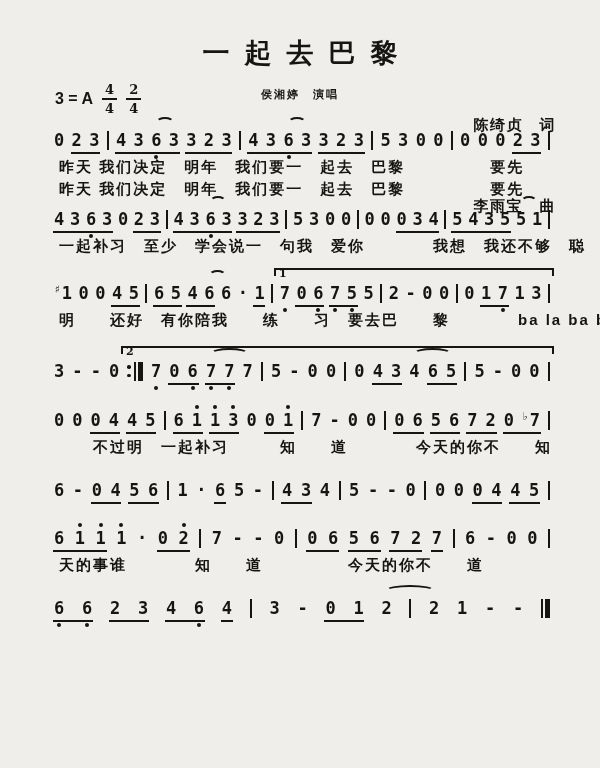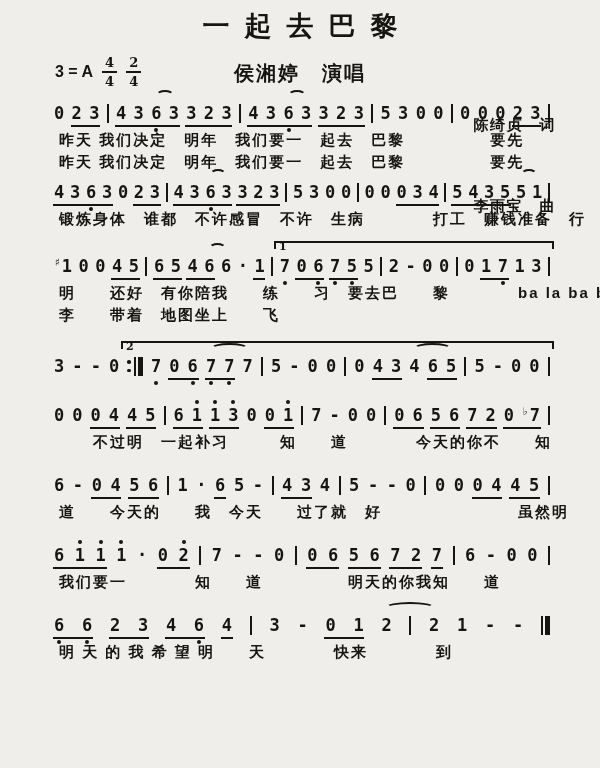--- a/index.html
+++ b/index.html
@@ -11,7 +11,7 @@
   }
   .page{
     position:relative;width:600px;height:764px;box-sizing:border-box;
-    padding-top:9px;
+    padding-top:36px;
     background:
       radial-gradient(circle at 82% 14%, rgba(0,0,0,0.045), transparent 9%),
       radial-gradient(circle at 30% 60%, rgba(0,0,0,0.03), transparent 12%),

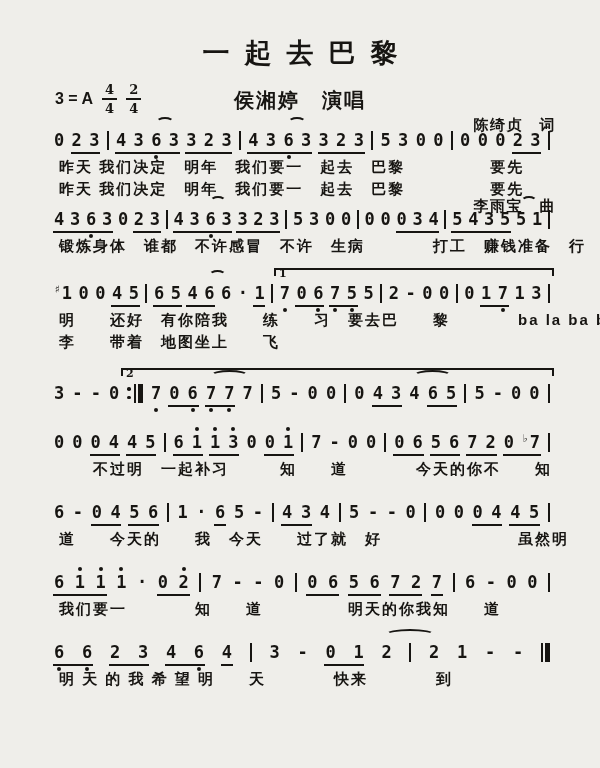--- a/index.html
+++ b/index.html
@@ -37,7 +37,7 @@
   .frac .den{padding:2px 3px 0;}
   .performer{
     position:absolute;left:0;right:0;top:6px;text-align:center;
-    font-size:20px;font-weight:bold;letter-spacing:2px;white-space:pre;
+    font-size:11px;font-weight:bold;letter-spacing:2px;white-space:pre;
   }
   .score{padding:0 48px 0 52px;margin-top:12px;}
   .score-line{position:relative;margin-bottom:8px;}

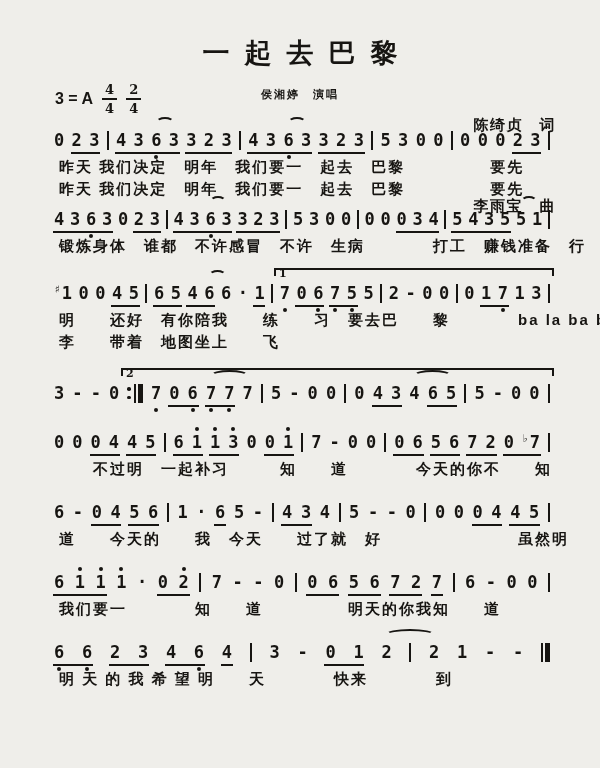--- a/index.html
+++ b/index.html
@@ -201,6 +201,7 @@
           <i class="slur" style="left: 158px; width: 16px;"></i>
           <i class="slur" style="left: 469px; width: 16px;"></i>
         </div>
+        <div class="lyric">一起补习　至少　学会说一　句我　爱你　　　　我想　我还不够　聪</div>
         <div class="lyric">锻炼身体　谁都　不许感冒　不许　生病　　　　打工　赚钱准备　行</div>
       </div>
       <div class="score-line has-volta l3">

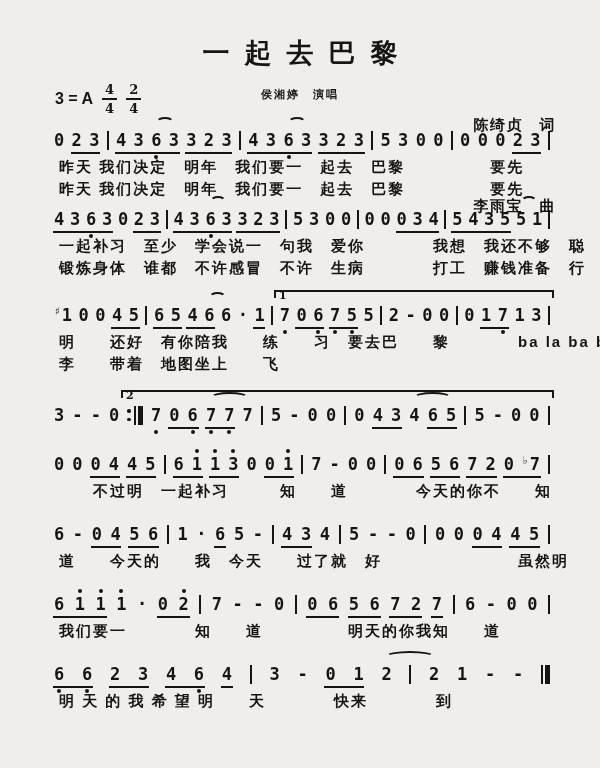--- a/index.html
+++ b/index.html
@@ -202,7 +202,6 @@
           <i class="slur" style="left: 469px; width: 16px;"></i>
         </div>
         <div class="lyric">一起补习　至少　学会说一　句我　爱你　　　　我想　我还不够　聪</div>
-        <div class="lyric">锻炼身体　谁都　不许感冒　不许　生病　　　　打工　赚钱准备　行</div>
       </div>
       <div class="score-line has-volta l3">
         <div class="note-row">

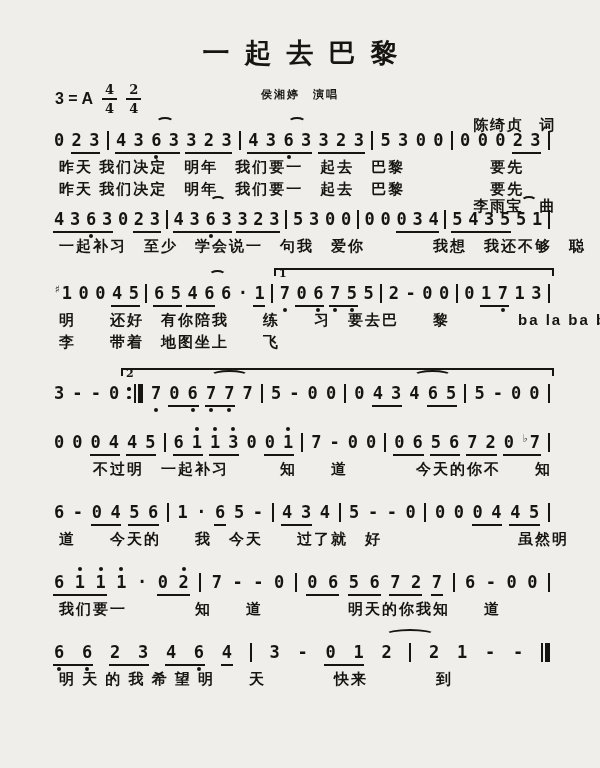--- a/index.html
+++ b/index.html
@@ -247,7 +247,6 @@
           <i class="slur" style="left: 157px; width: 17px;"></i>
         </div>
         <div class="lyric">明　　还好　有你陪我　　练　　习　要去巴　　黎　　　　ba la ba ba</div>
-        <div class="lyric">李　　带着　地图坐上　　飞</div>
         <div class="volta" style="left: 222px;">
           <span class="vlabel">1</span>
         </div>

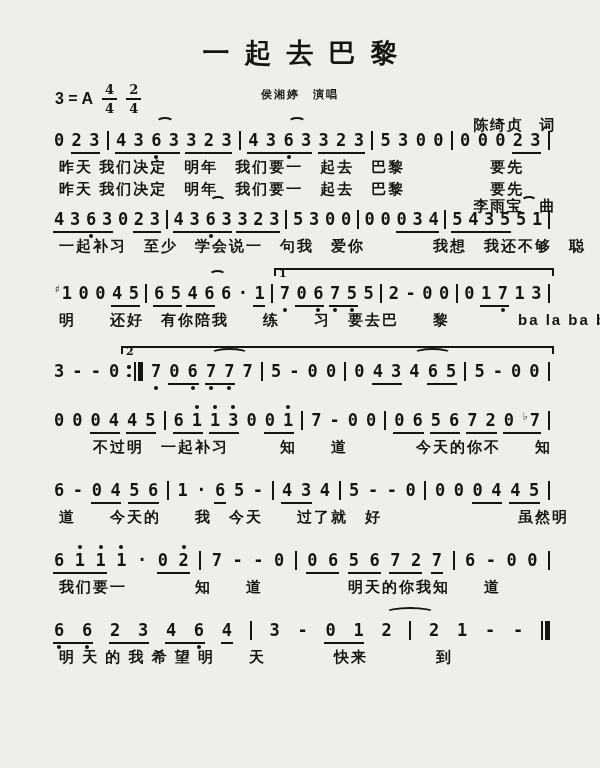--- a/index.html
+++ b/index.html
@@ -381,7 +381,6 @@
           <i class="ul" style="left: 420px; width: 30px;"></i>
           <i class="ul" style="left: 457px; width: 31px;"></i>
         </div>
-        <div class="lyric">道　　今天的　　我　今天　　过了就　好　　　　　　　　虽然明</div>
       </div>
       <div class="score-line sp">
         <div class="note-row">

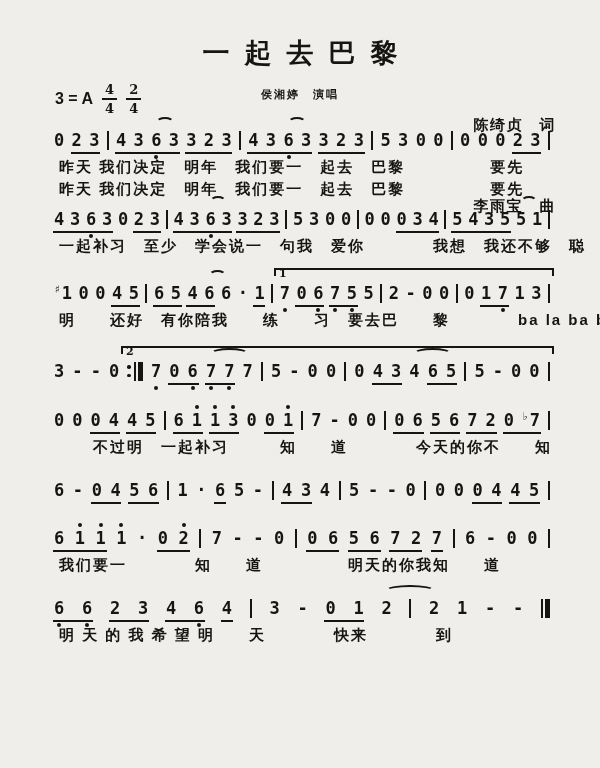--- a/index.html
+++ b/index.html
@@ -417,7 +417,7 @@
           <i class="ul" style="left: 337px; width: 33px;"></i>
           <i class="ul" style="left: 379px; width: 12px;"></i>
         </div>
-        <div class="lyric">我们要一　　　　知　　道　　　　　明天的你我知　　道</div>
+        <div class="lyric">天的事谁　　　　知　　道　　　　　今天的你不　　道</div>
       </div>
       <div class="score-line">
         <div class="note-row">

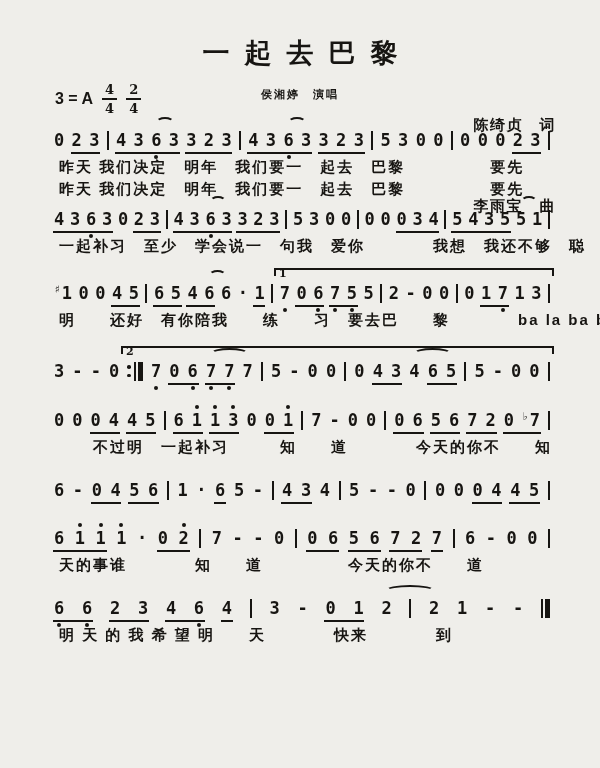--- a/index.html
+++ b/index.html
@@ -450,7 +450,6 @@
           <i class="ul" style="left: 272px; width: 40px;"></i>
           <i class="slur" style="left: 334px; width: 48px;"></i>
         </div>
-        <div class="lyric">明 天 的 我 希 望 明　　天　　　　快来　　　　到</div>
       </div>
     </div>
 </div>

